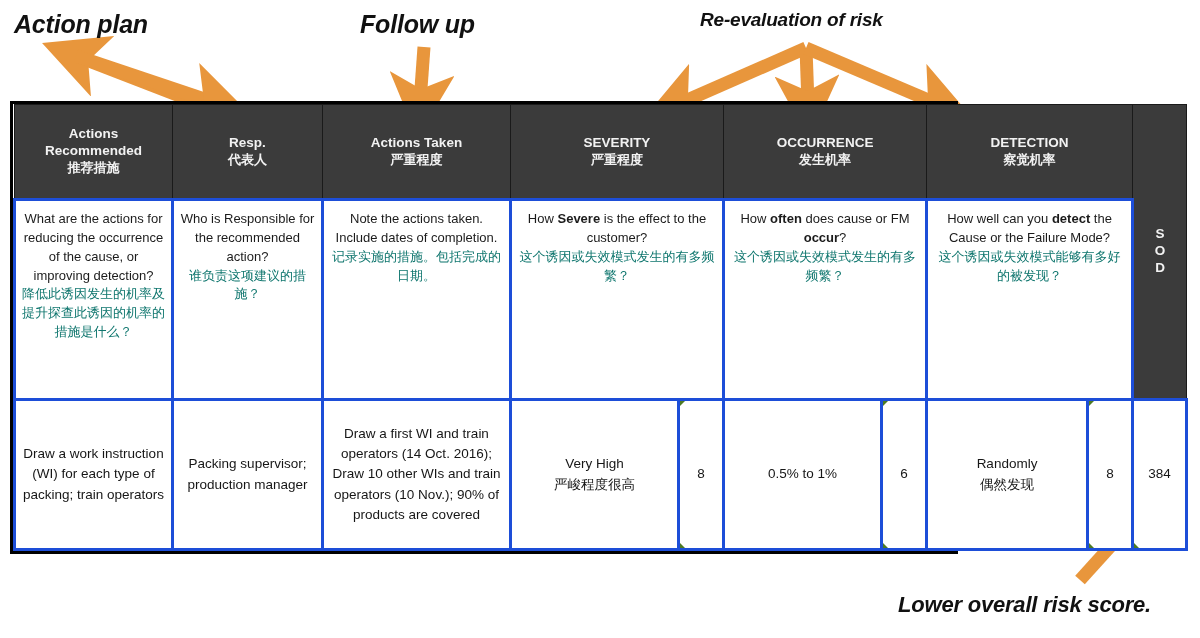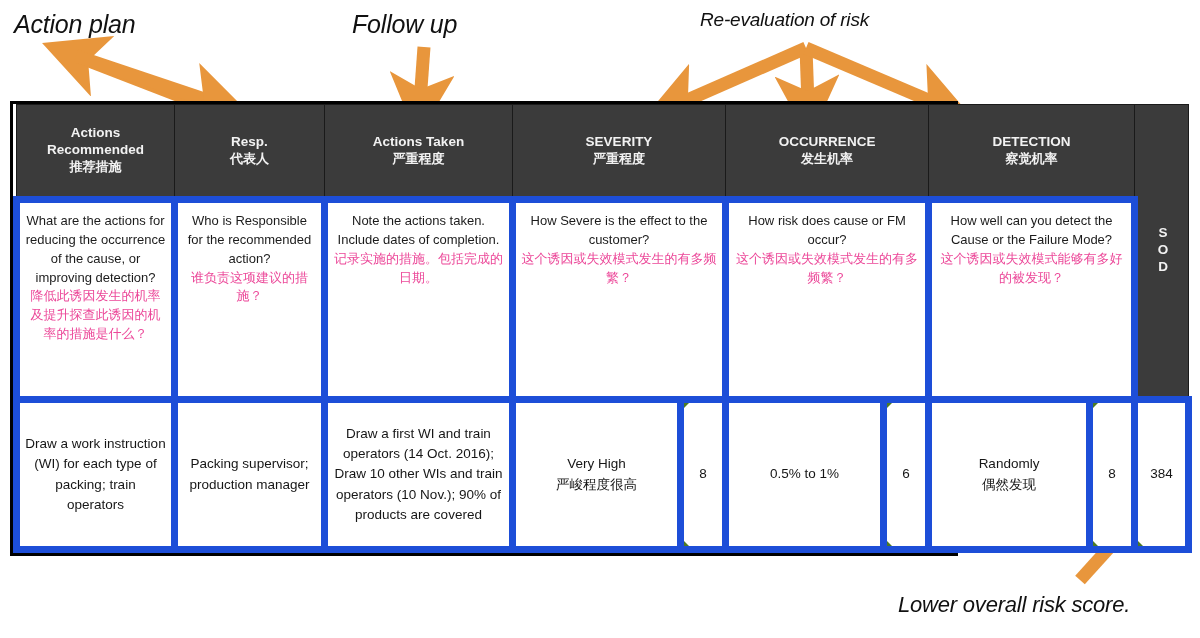--- a/index.html
+++ b/index.html
@@ -15,7 +15,7 @@
   .annot{
     position:absolute;
     font-style:italic;
-    font-weight:normal;
+    font-weight:bold;
     color:#111111;
     letter-spacing:-0.2px;
     white-space:nowrap;

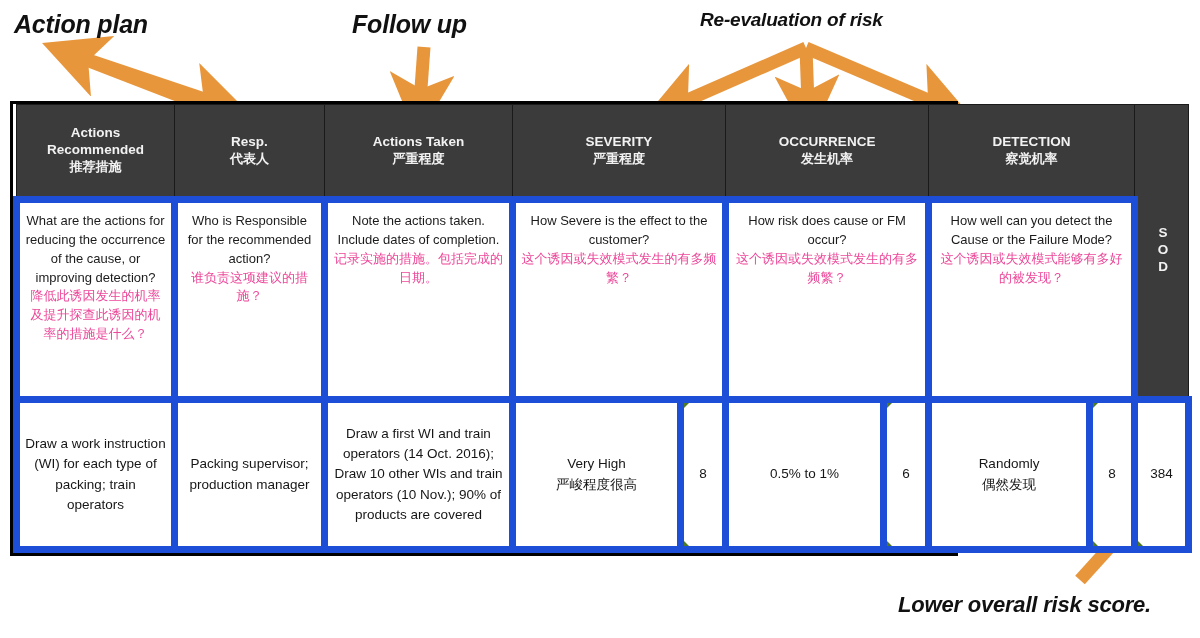--- a/index.html
+++ b/index.html
@@ -21,7 +21,7 @@
     white-space:nowrap;
   }
   #annot-action-plan{left:14px;top:10px;font-size:25px;}
-  #annot-follow-up{left:352px;top:10px;font-size:25px;}
+  #annot-follow-up{left:360px;top:10px;font-size:25px;}
   #annot-re-eval{left:700px;top:9px;font-size:19px;}
   #annot-lower-risk{left:898px;top:592px;font-size:22px;}
 

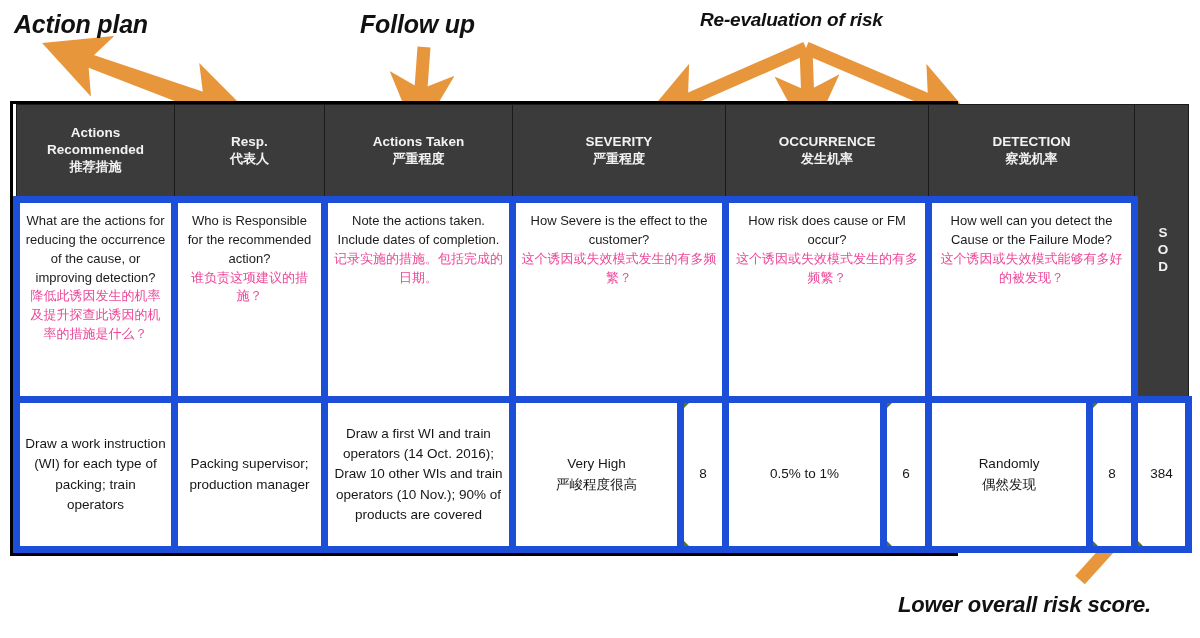--- a/index.html
+++ b/index.html
@@ -44,7 +44,7 @@
     background:#ffffff;
   }
   table.fmea td{
-    border:7px solid #1d4ed8;
+    border:3px solid #1d4ed8;
     vertical-align:middle;
     text-align:center;
     padding:3px 5px;

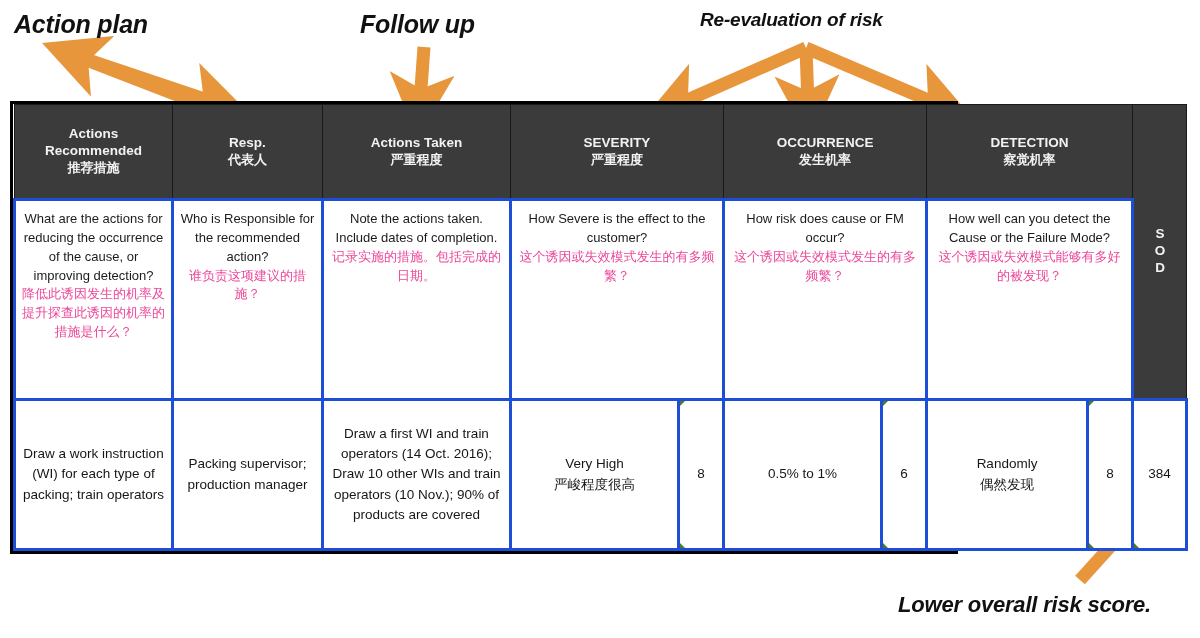--- a/index.html
+++ b/index.html
@@ -74,7 +74,7 @@
     padding-top:9px;
   }
   .desc-cn{color:#ec4899;}
-  .b{font-weight:normal;}
+  .b{font-weight:bold;}
 
   
   tr.data-row td{

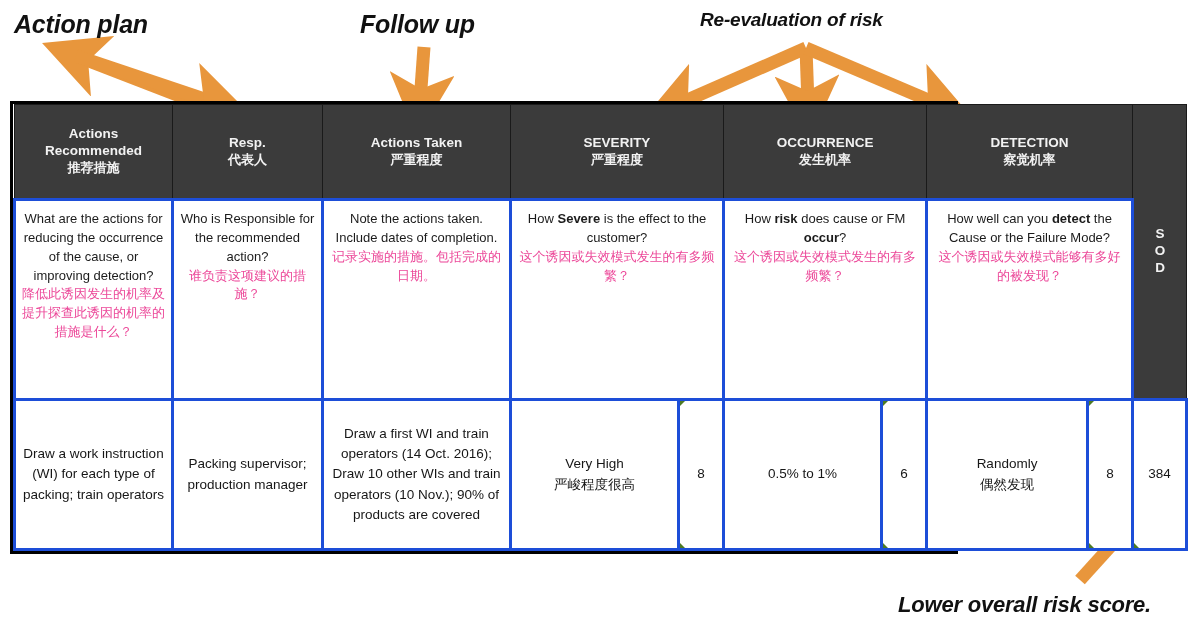--- a/index.html
+++ b/index.html
@@ -223,7 +223,7 @@
       <span class="cn desc-cn">这个诱因或失效模式发生的有多频繁？</span>
     </td>
     <td colspan="2">
-      <span class="en"><span>How </span><span class="b">risk</span><span> does cause or FM </span><span class="b">occur</span><span>?</span></span>
+      <span class="en"><span>How </span><span class="b">often</span><span> does cause or FM </span><span class="b">occur</span><span>?</span></span>
       <span class="cn desc-cn">这个诱因或失效模式发生的有多频繁？</span>
     </td>
     <td colspan="2">

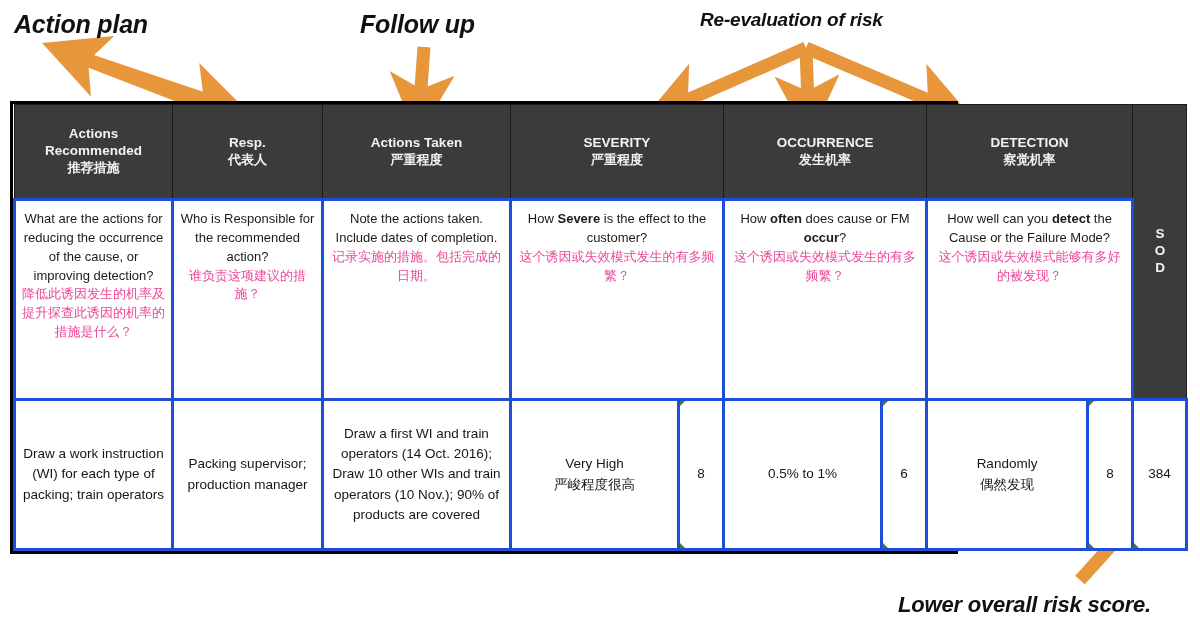--- a/index.html
+++ b/index.html
@@ -73,7 +73,7 @@
     vertical-align:top;
     padding-top:9px;
   }
-  .desc-cn{color:#ec4899;}
+  .desc-cn{color:#0f766e;}
   .b{font-weight:bold;}
 
   

